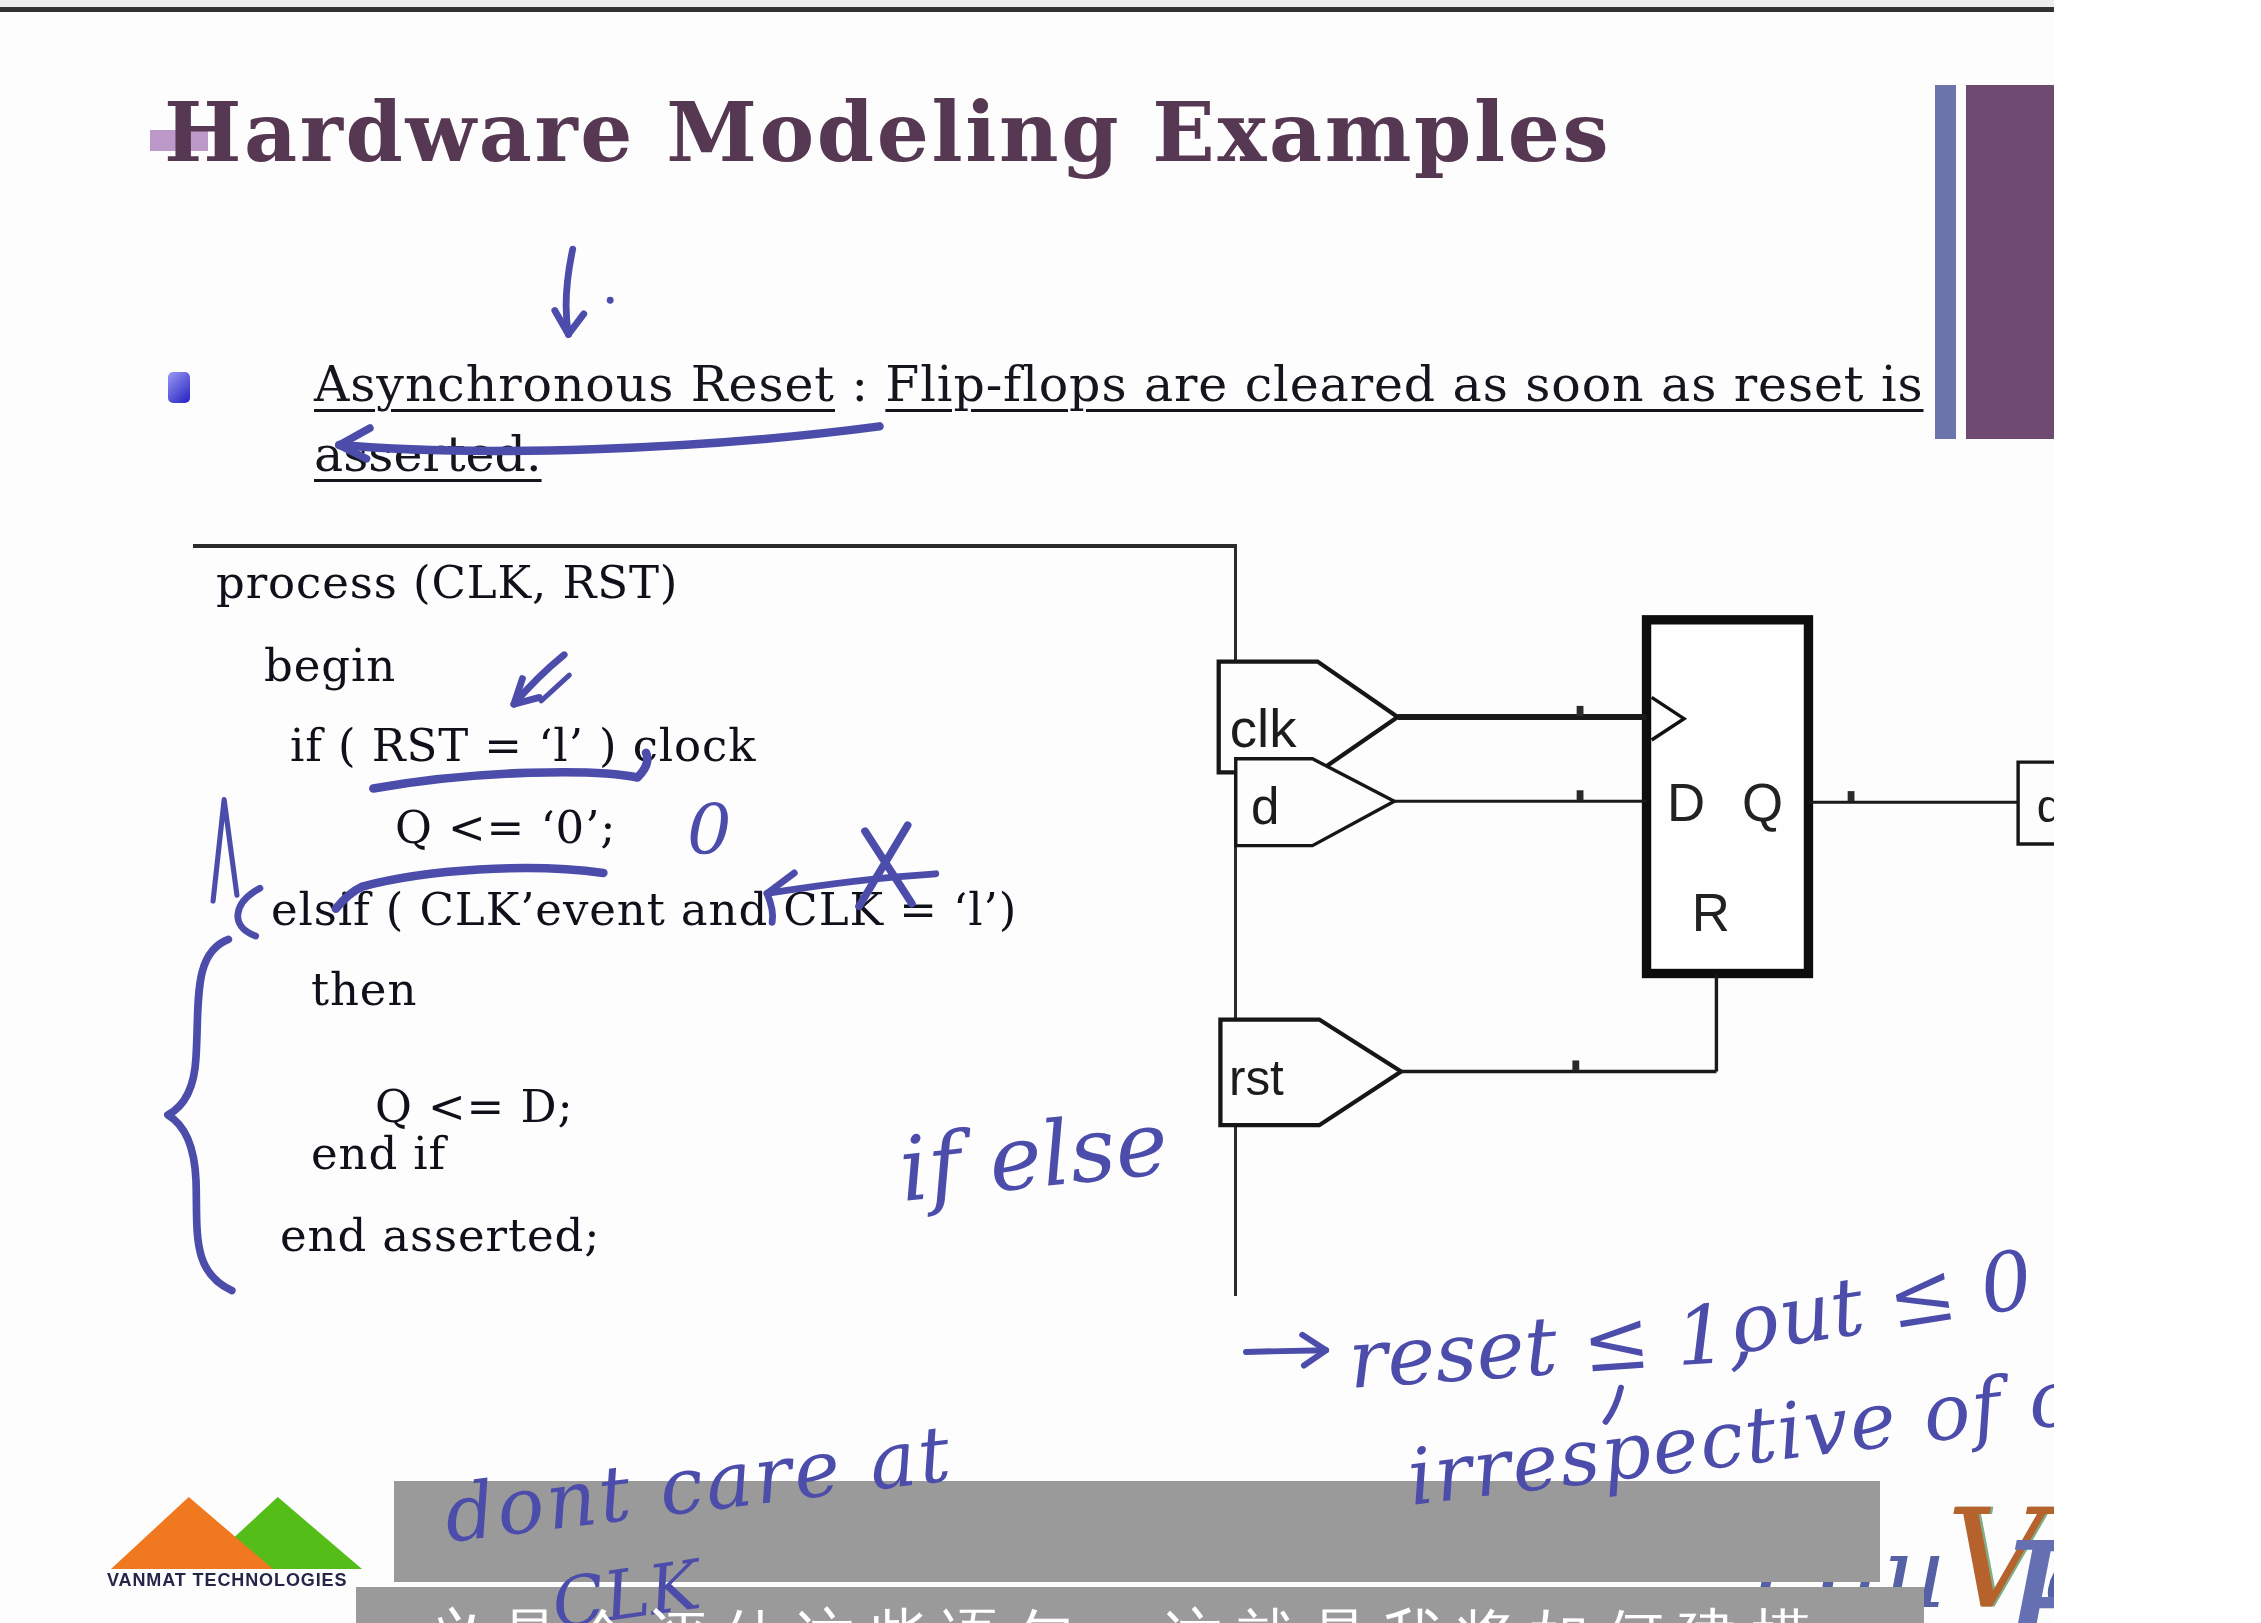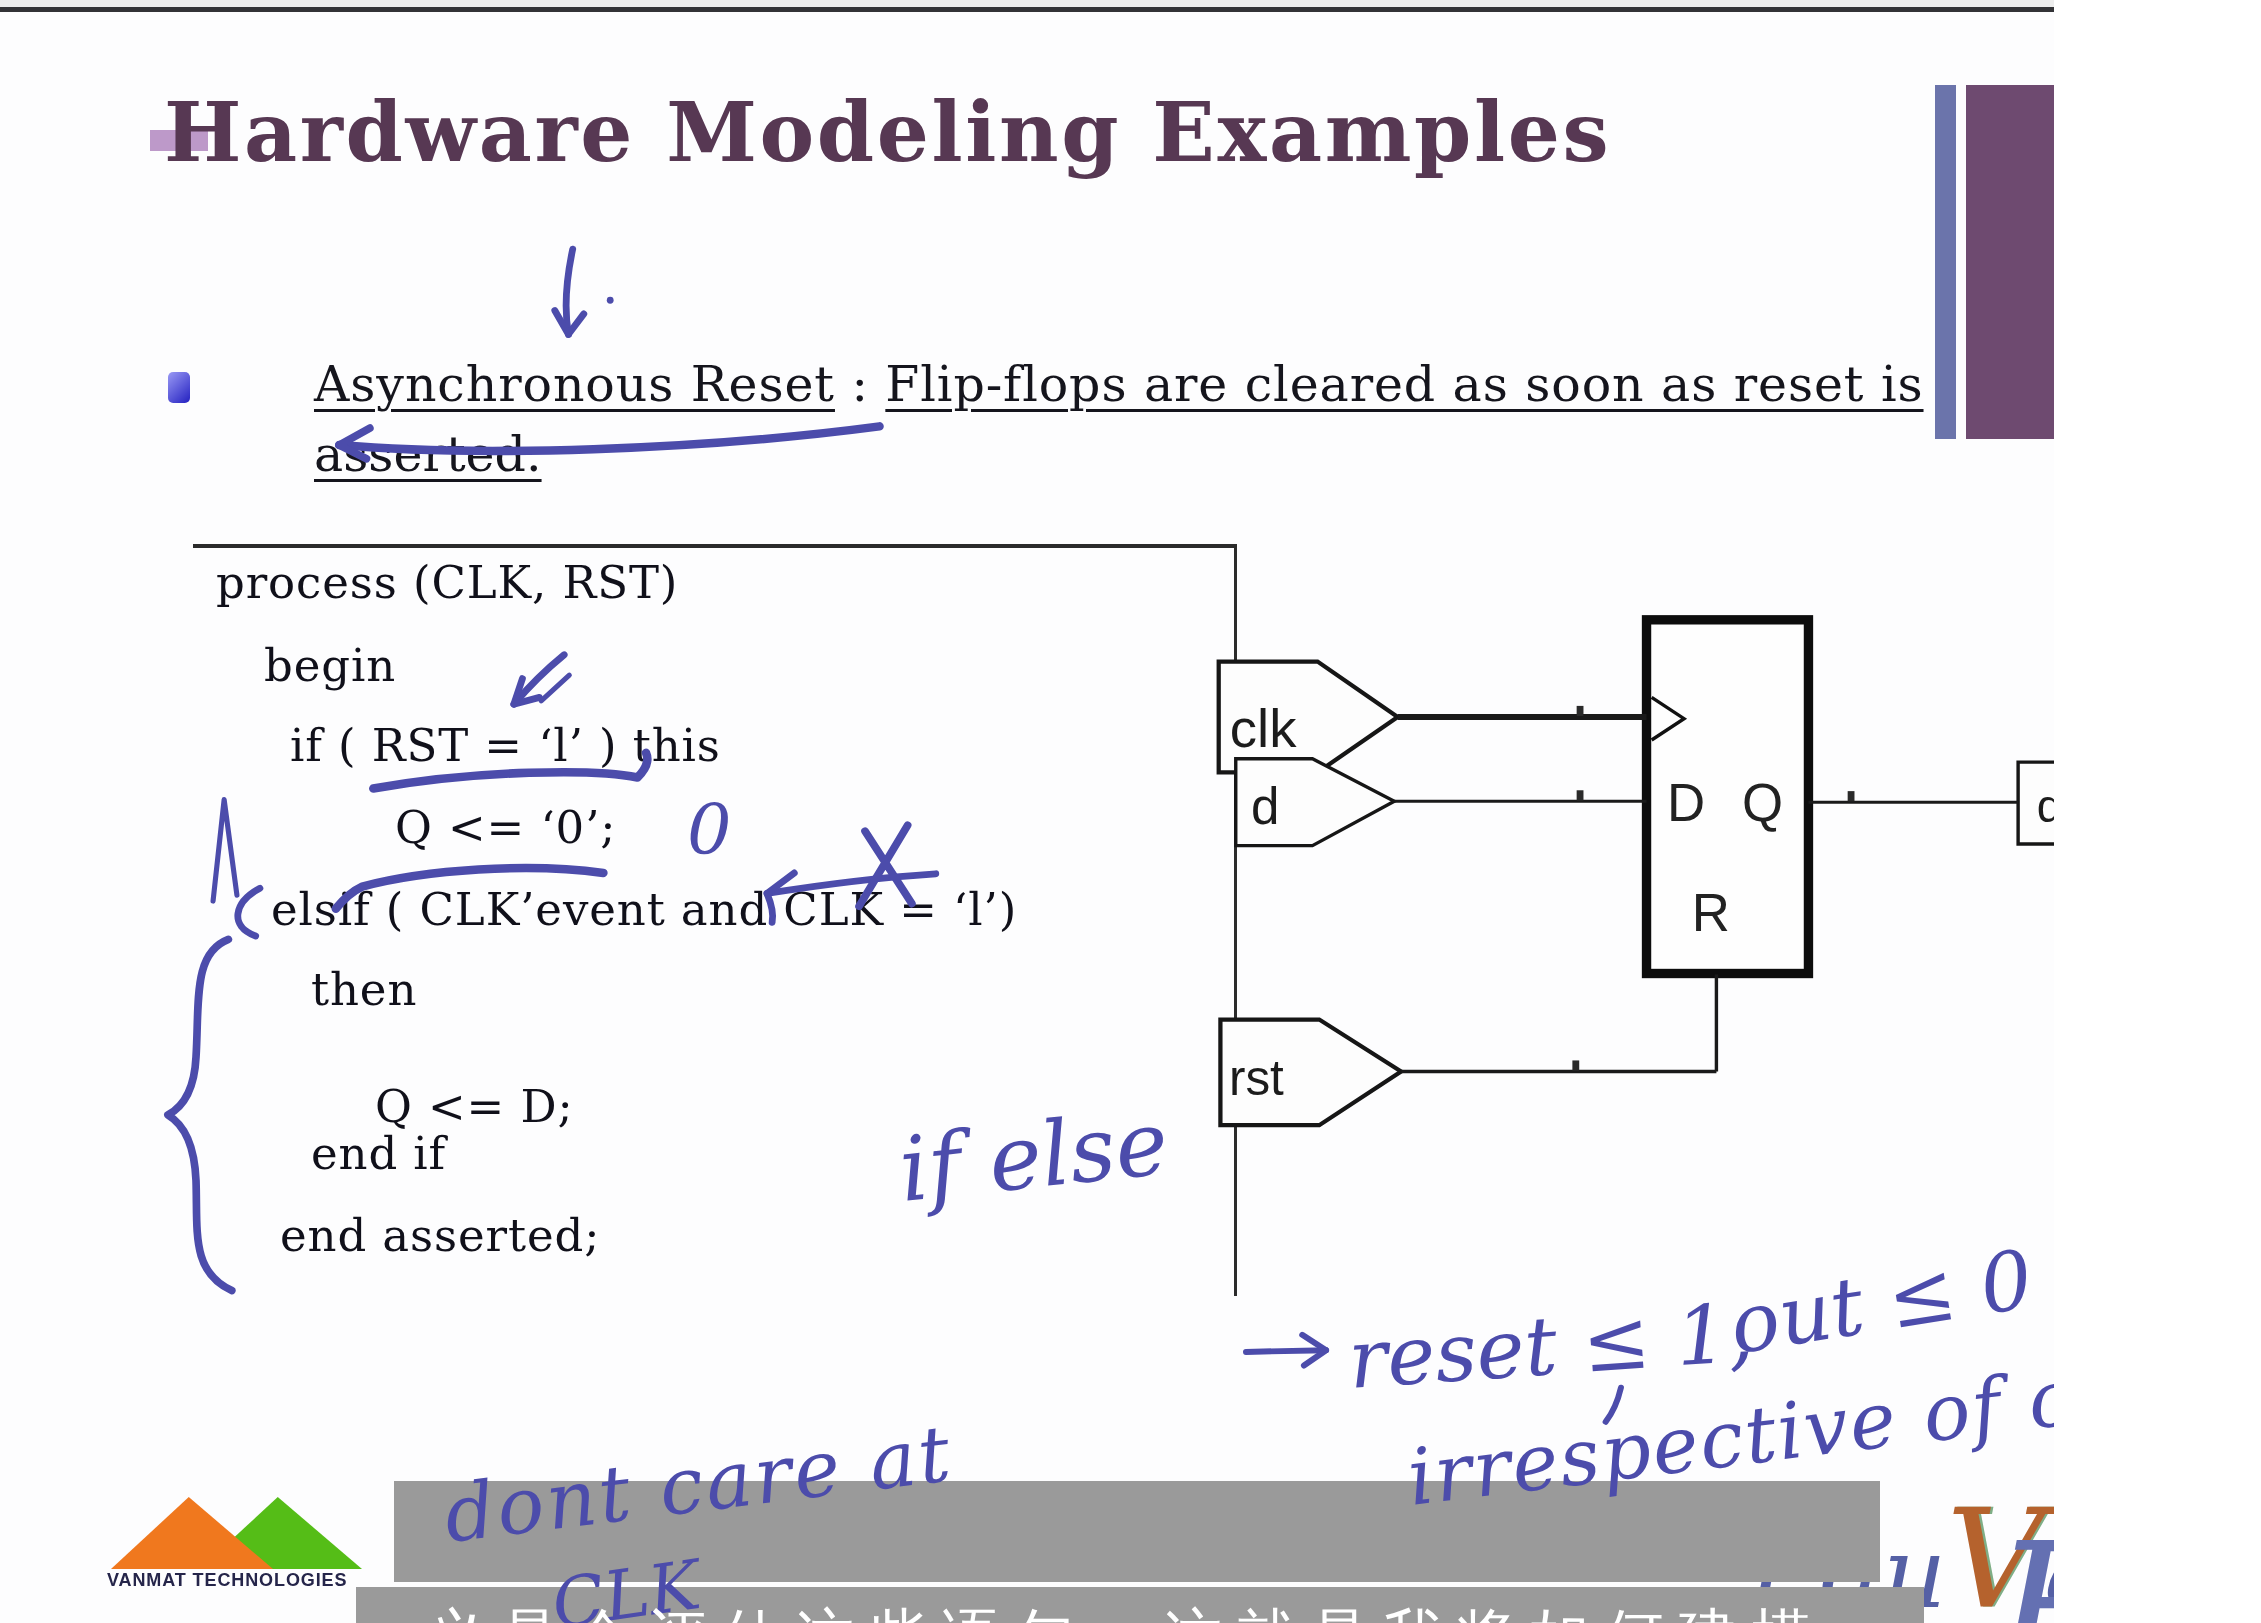--- a/index.html
+++ b/index.html
@@ -79,7 +79,7 @@
   <div class="abs code-box"></div>
   <div class="code-line" style="left:216px;top:556px;">process (CLK, RST)</div>
   <div class="code-line" style="left:264px;top:639px;">begin</div>
-  <div class="code-line" style="left:290px;top:719px;">if ( RST = ‘l’ ) this</div>
+  <div class="code-line" style="left:290px;top:719px;">if ( RST = ‘l’ ) clock</div>
   <div class="code-line" style="left:395px;top:801px;">Q &lt;= ‘0’;</div>
   <div class="code-line" style="left:271px;top:883px;">elsif ( CLK’event and CLK = ‘l’)</div>
   <div class="code-line" style="left:311px;top:963px;">then</div>

